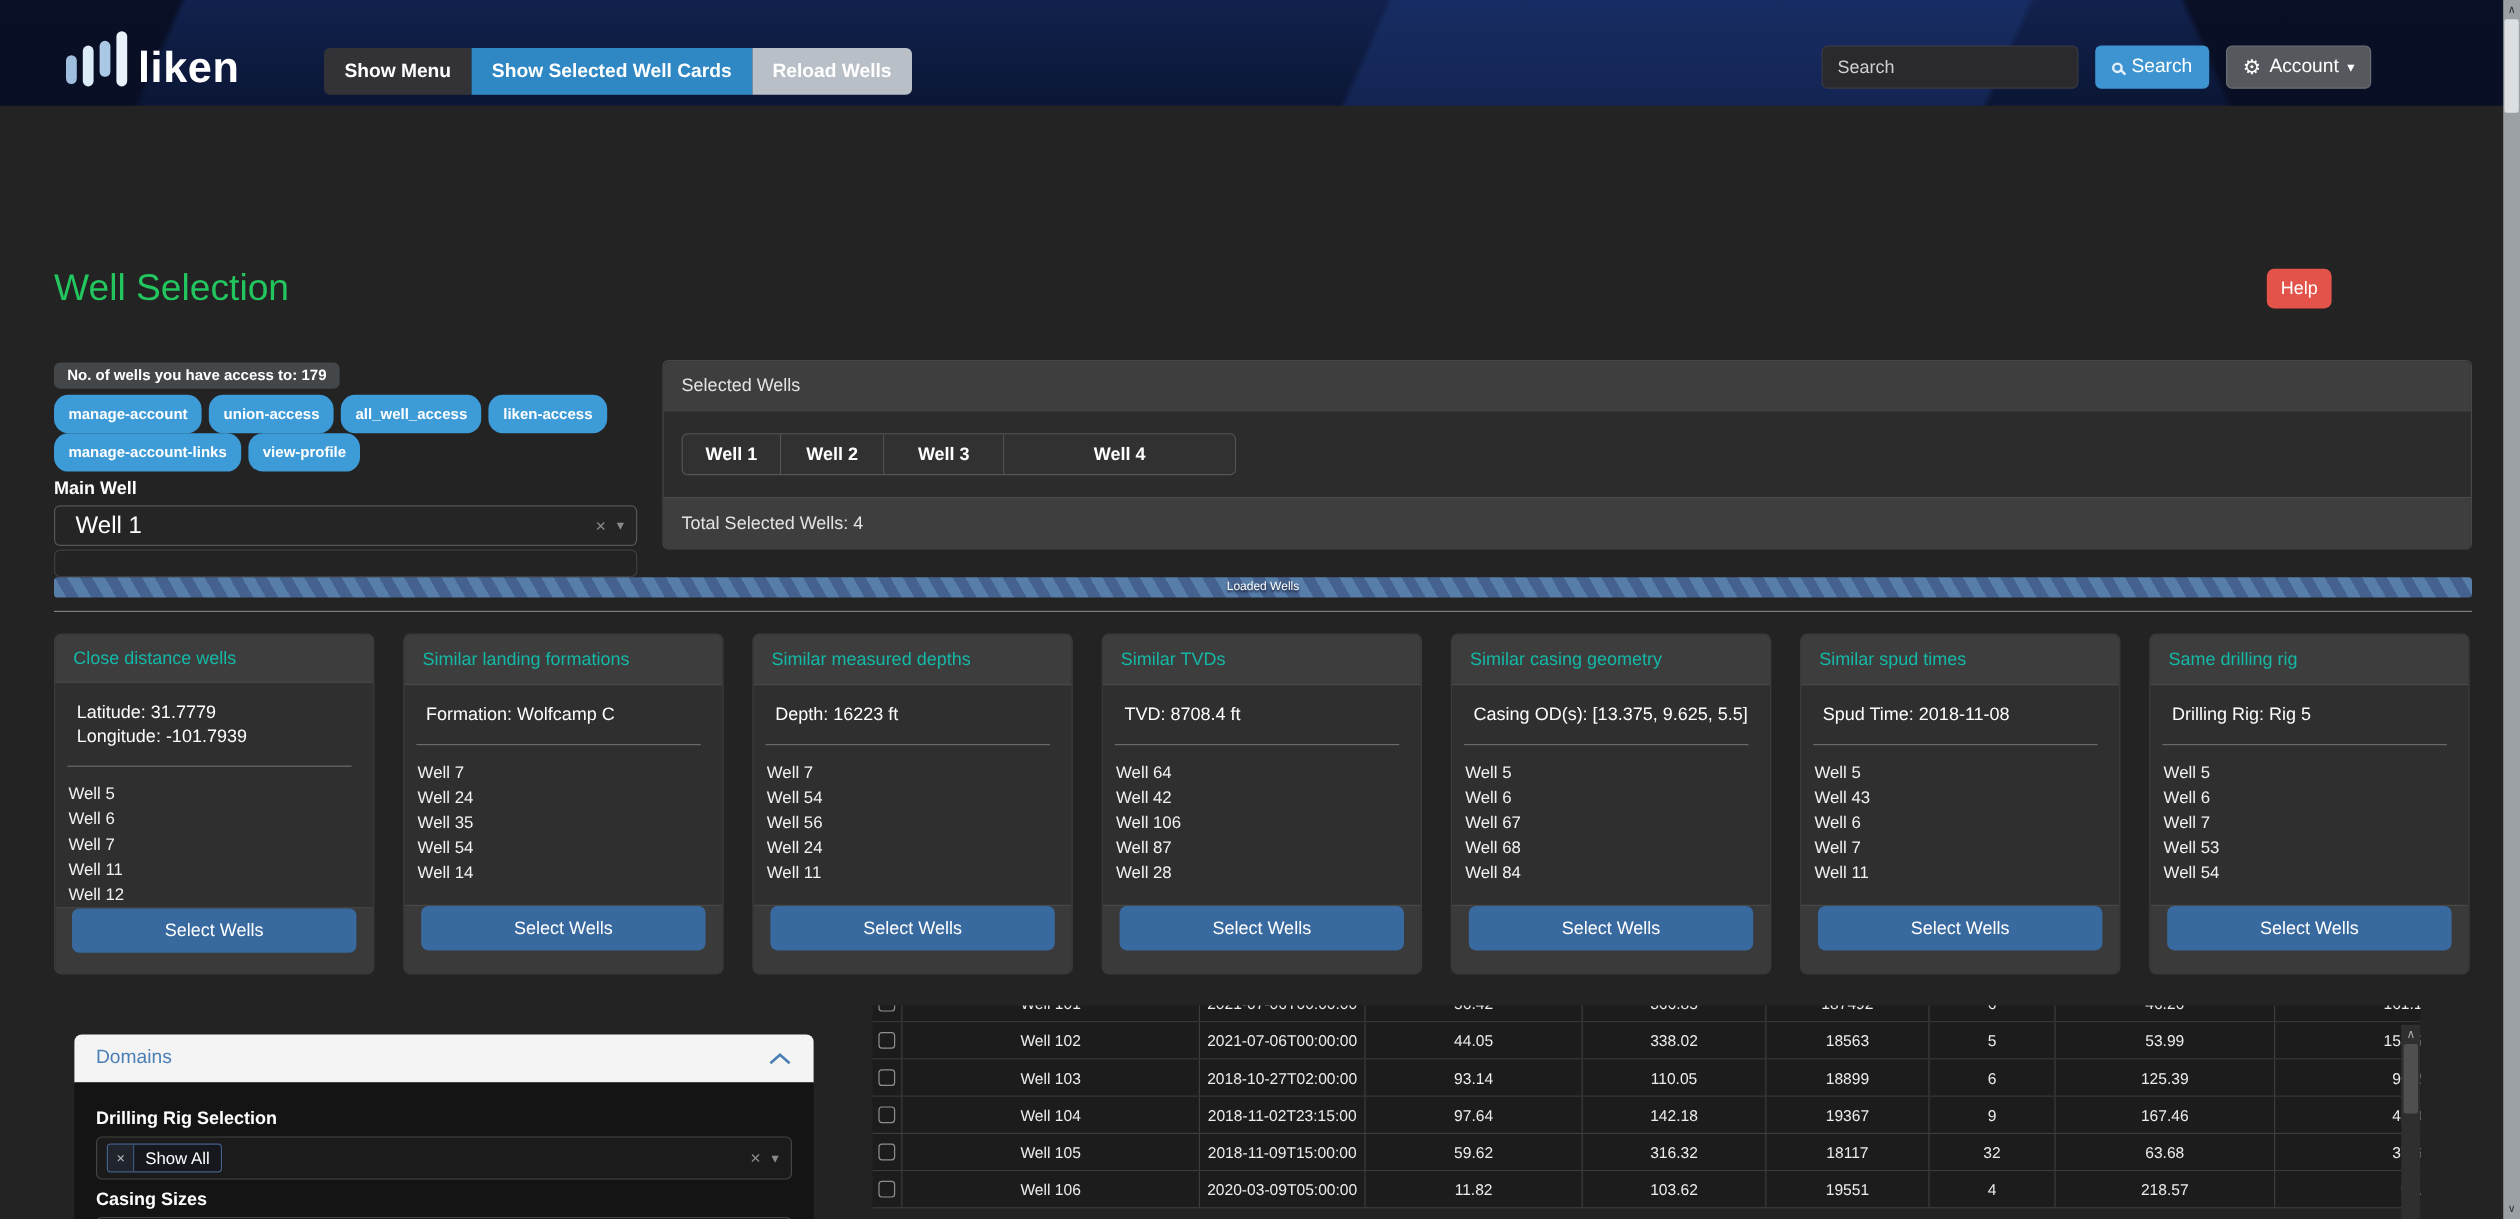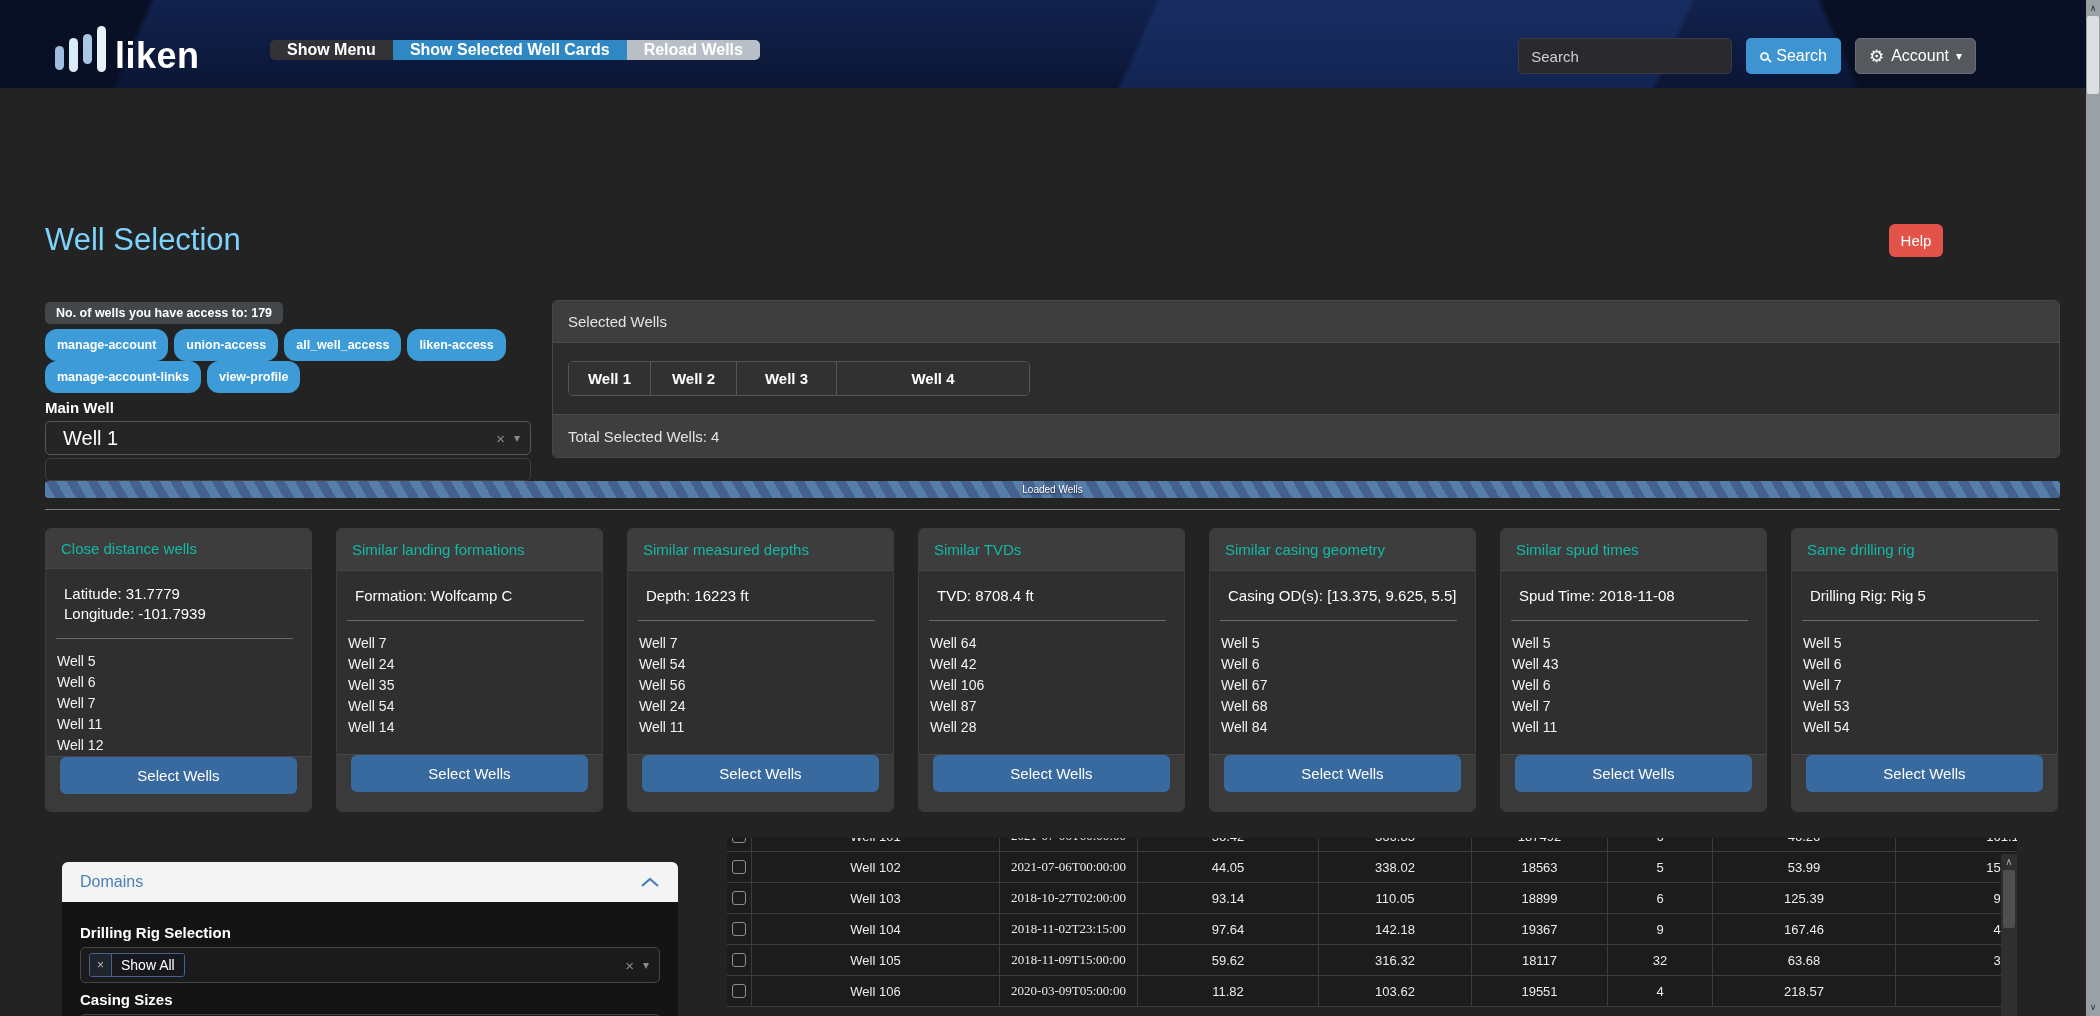--- a/index.html
+++ b/index.html
@@ -27,7 +27,7 @@
   .bar4 { height:46px; background:#e9f2fb; margin-bottom:0; }
   .brand-text { color:#fff; font-size:36px; font-weight:bold; letter-spacing:.5px; line-height:.9; }
   .nav-group { position:absolute; left:270px; top:40px; display:flex; }
-  .nav-btn { height:20px; padding:0 17px; border:none; color:#fff; font-size:16px; font-weight:bold;
+  .nav-btn { height:39px; padding:0 17px; border:none; color:#fff; font-size:16px; font-weight:bold;
     font-family:inherit; cursor:pointer; }
   .nav-btn.dark { background:#333337; border-radius:5px 0 0 5px; }
   .nav-btn.blue { background:#2f87c3; }

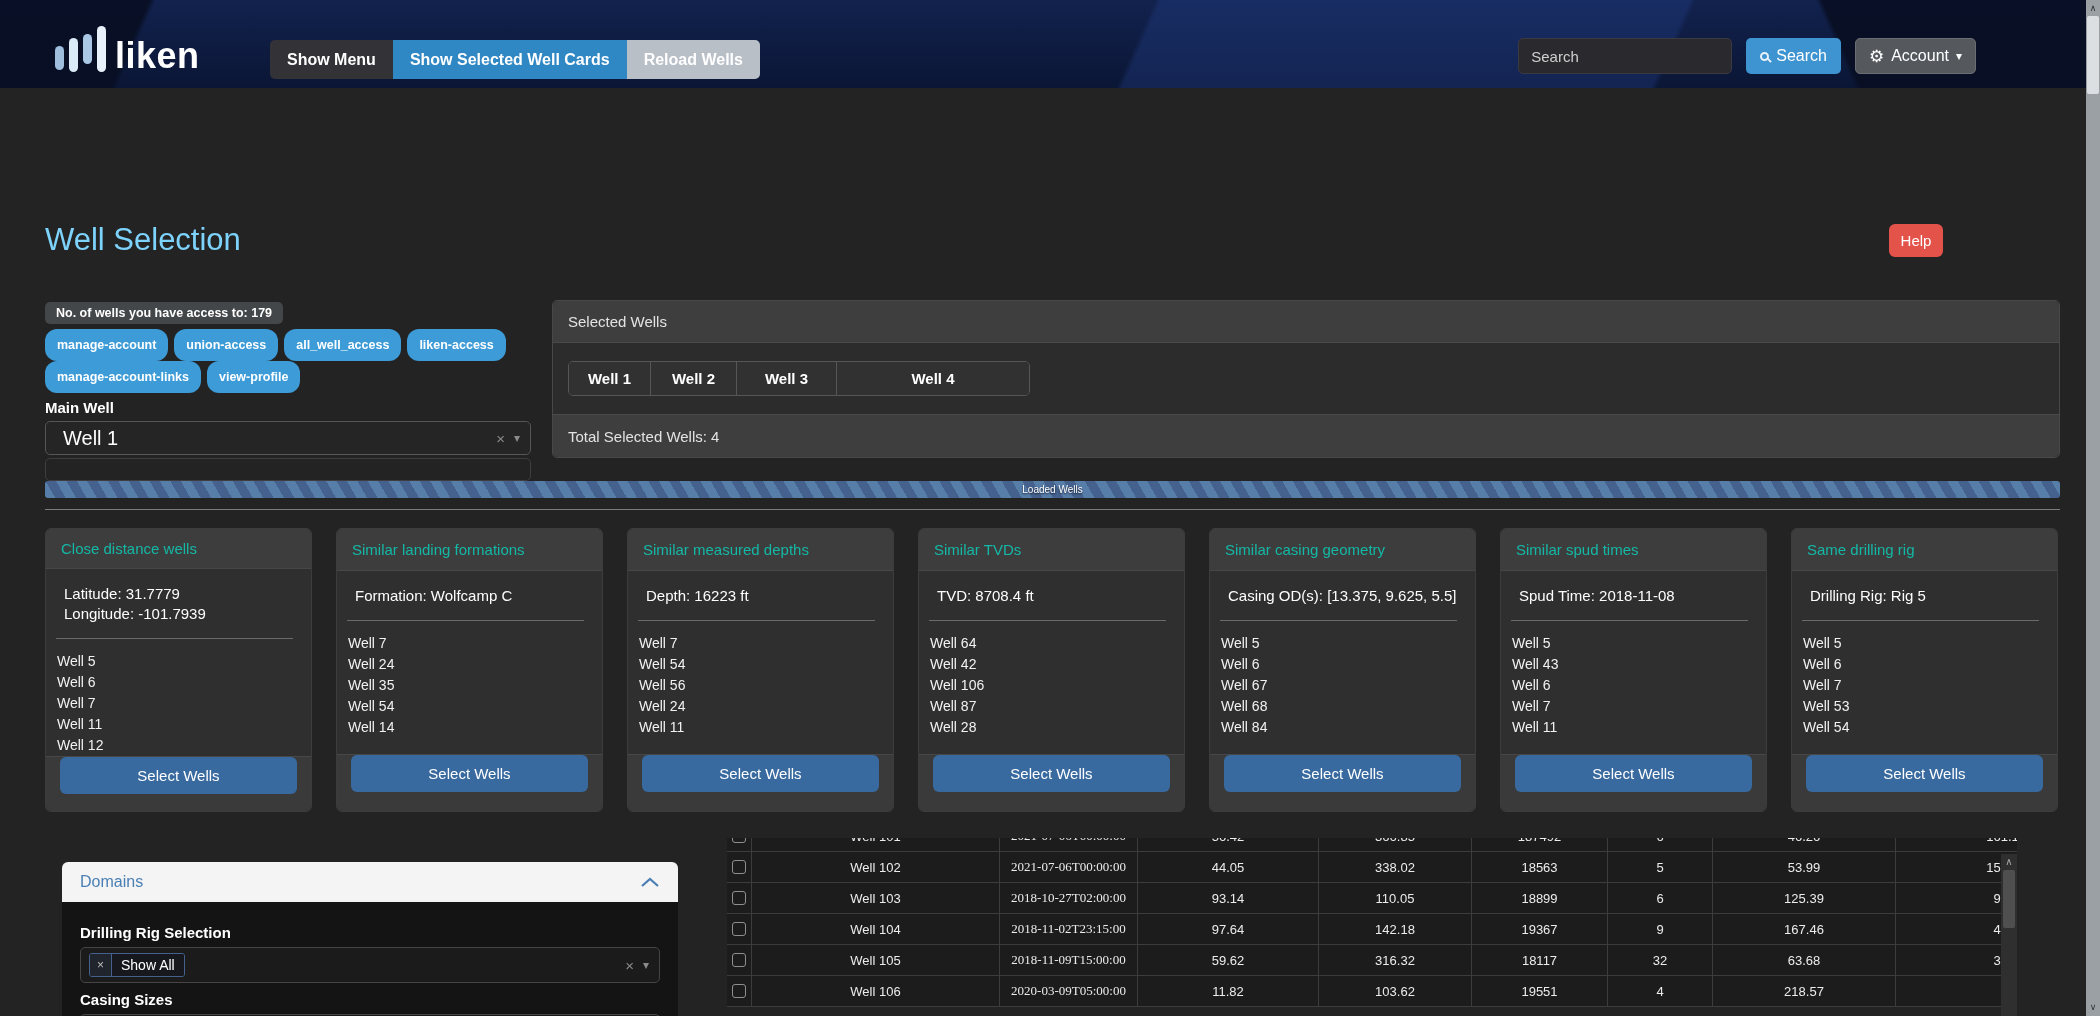--- a/index.html
+++ b/index.html
@@ -53,7 +53,7 @@
   .page-scroll .arr.up { top:1px; }
   .page-scroll .arr.down { bottom:2px; }
   
-  .page-title { position:absolute; left:45px; top:222px; font-size:31px; font-weight:normal; color:#7dd3fc; }
+  .page-title { position:absolute; left:45px; top:222px; font-size:31px; font-weight:normal; color:#22c55e; }
   .btn-help { position:absolute; left:1889px; top:224px; width:54px; height:33px; background:#e3534a;
     border:none; border-radius:6px; color:#fff; font-size:15px; cursor:pointer; font-family:inherit; }
   

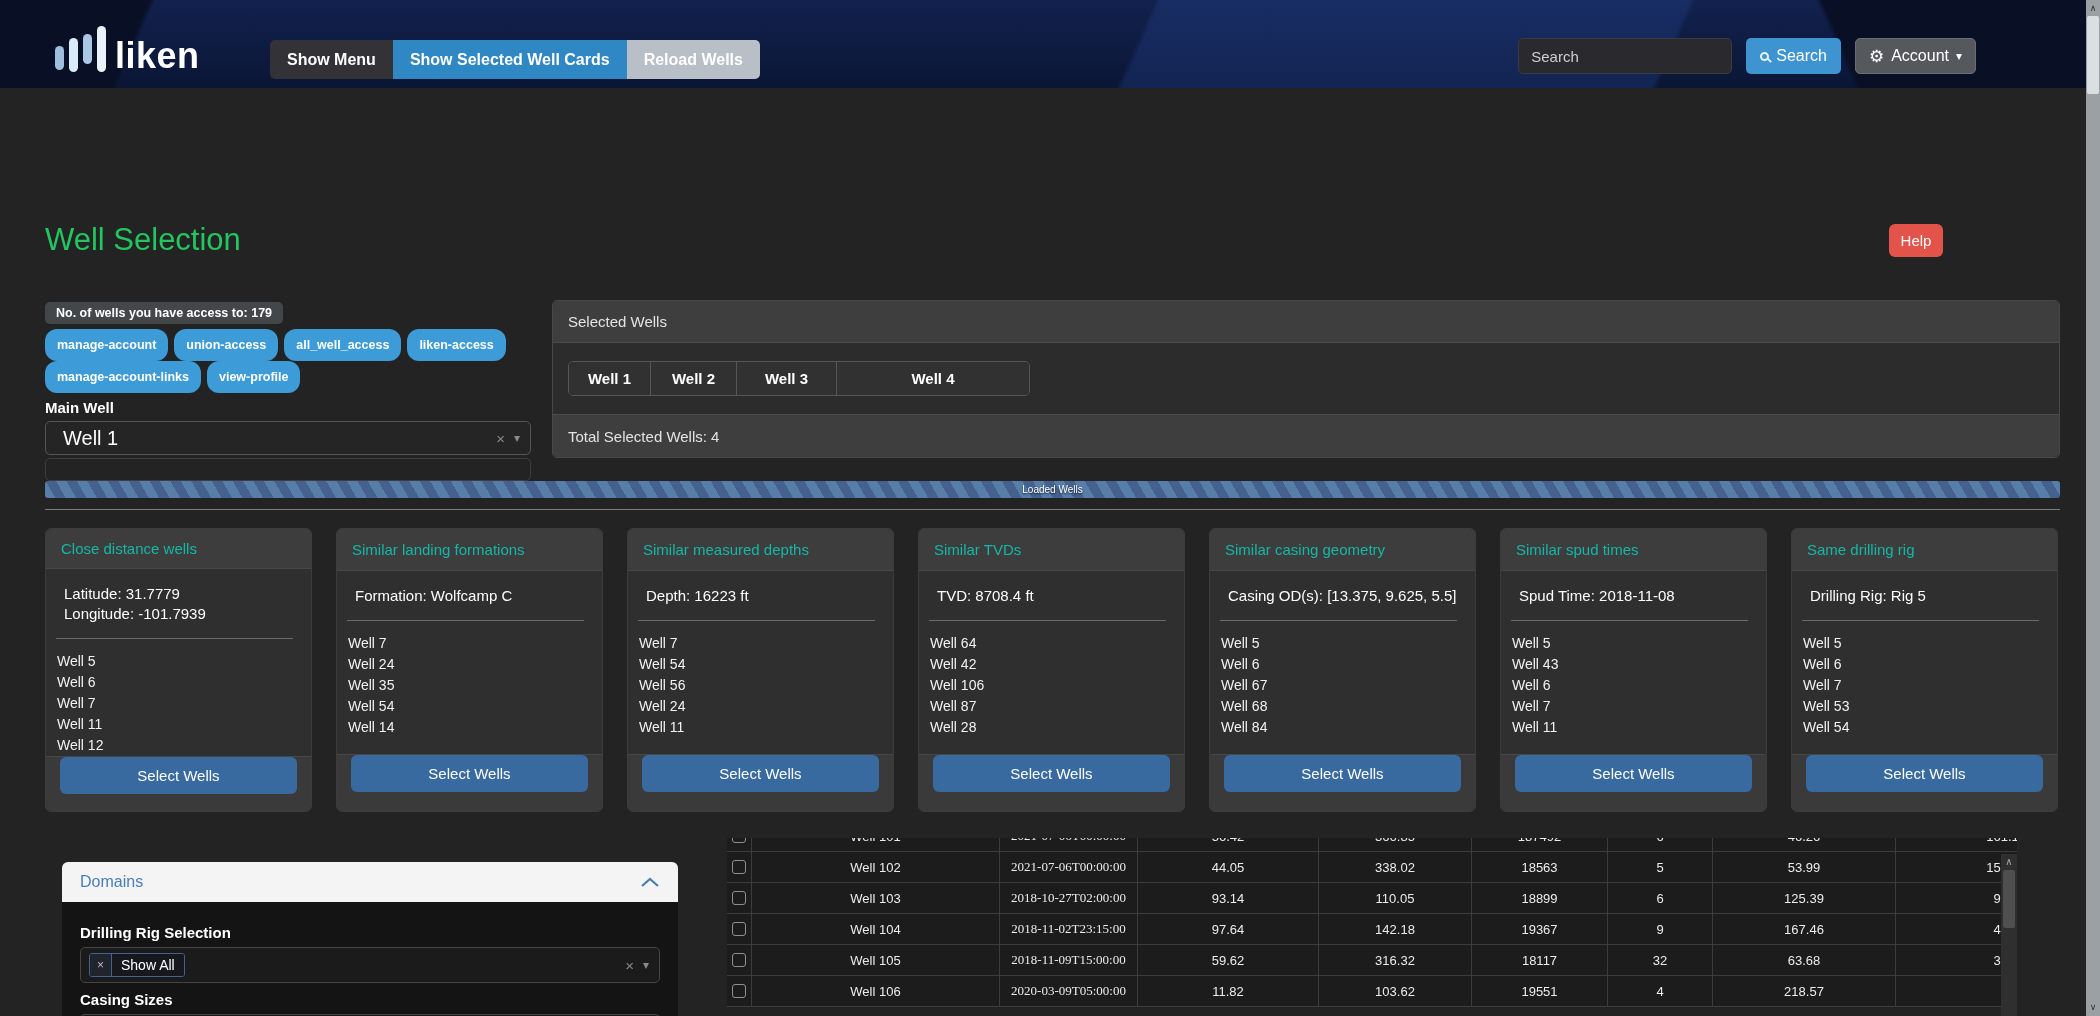--- a/index.html
+++ b/index.html
@@ -130,7 +130,7 @@
     font-size:13px; color:#ececec; overflow:hidden; white-space:nowrap; }
   .t-cell.cb { width:24px; border-left:none; }
   .t-cell.name { width:248px; }
-  .t-cell.date { width:138px;font-family:Liberation Serif, serif; }
+  .t-cell.date { width:138px; }
   .t-cell.v1 { width:181px; }
   .t-cell.v2 { width:153px; }
   .t-cell.v3 { width:136px; }

